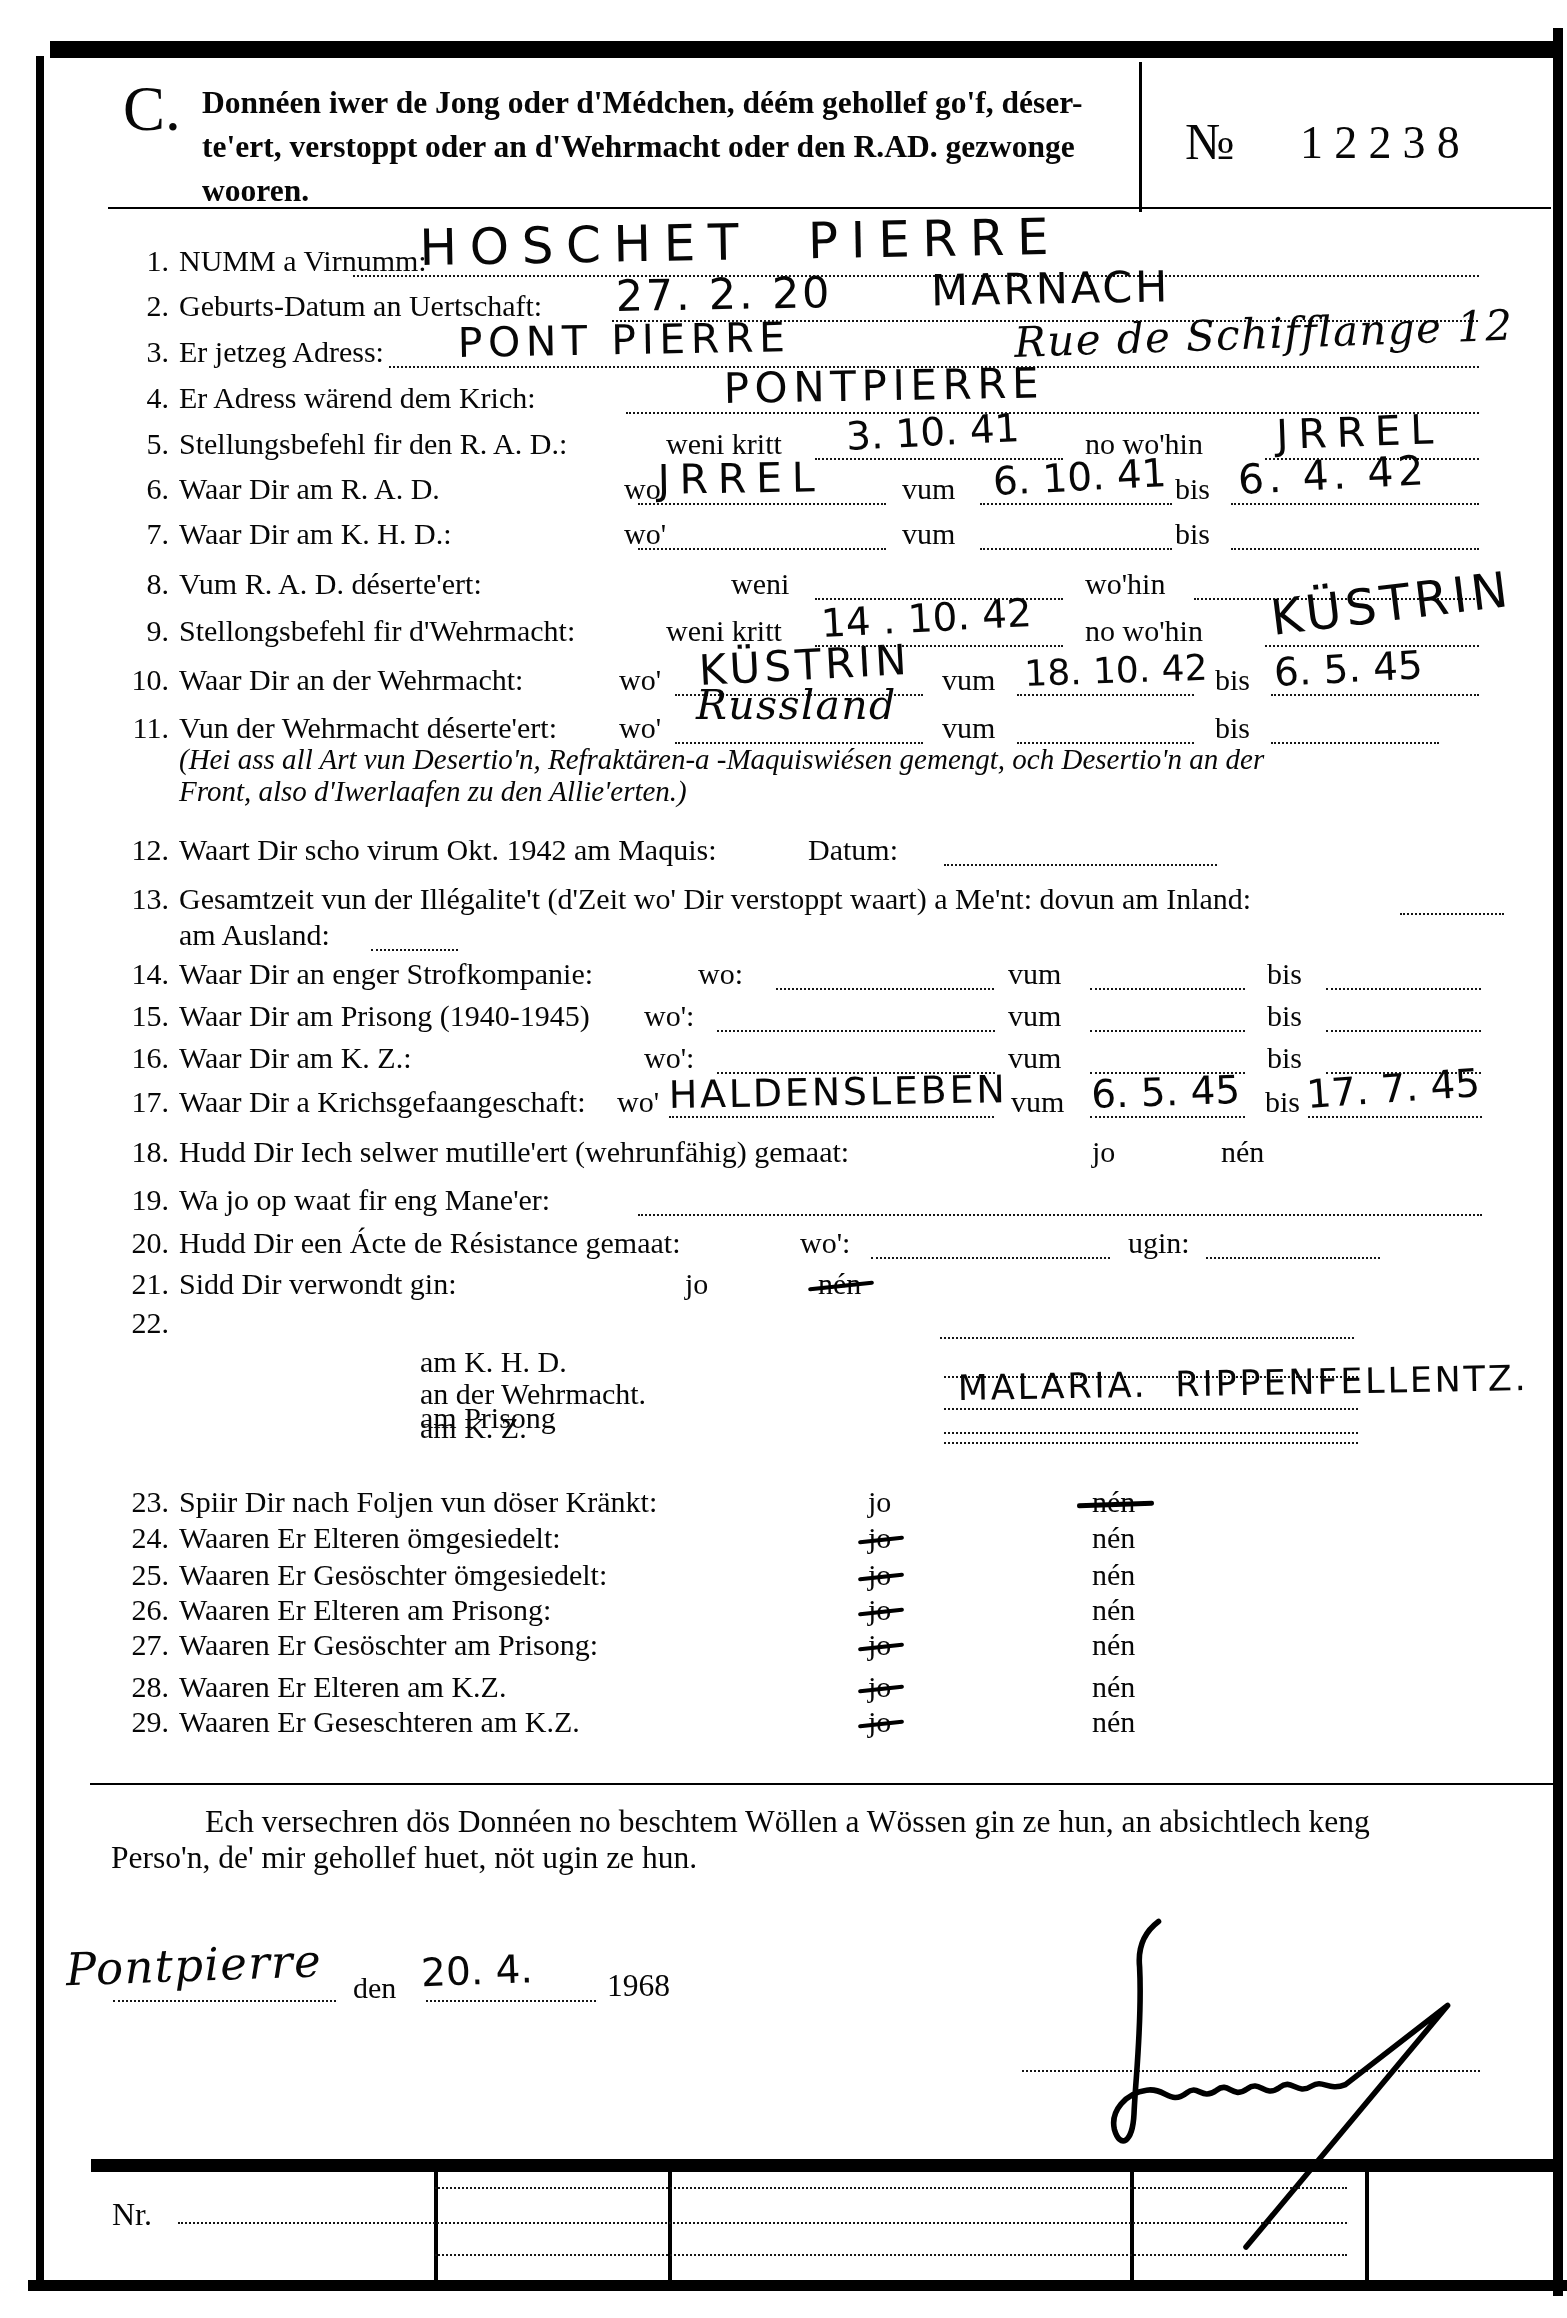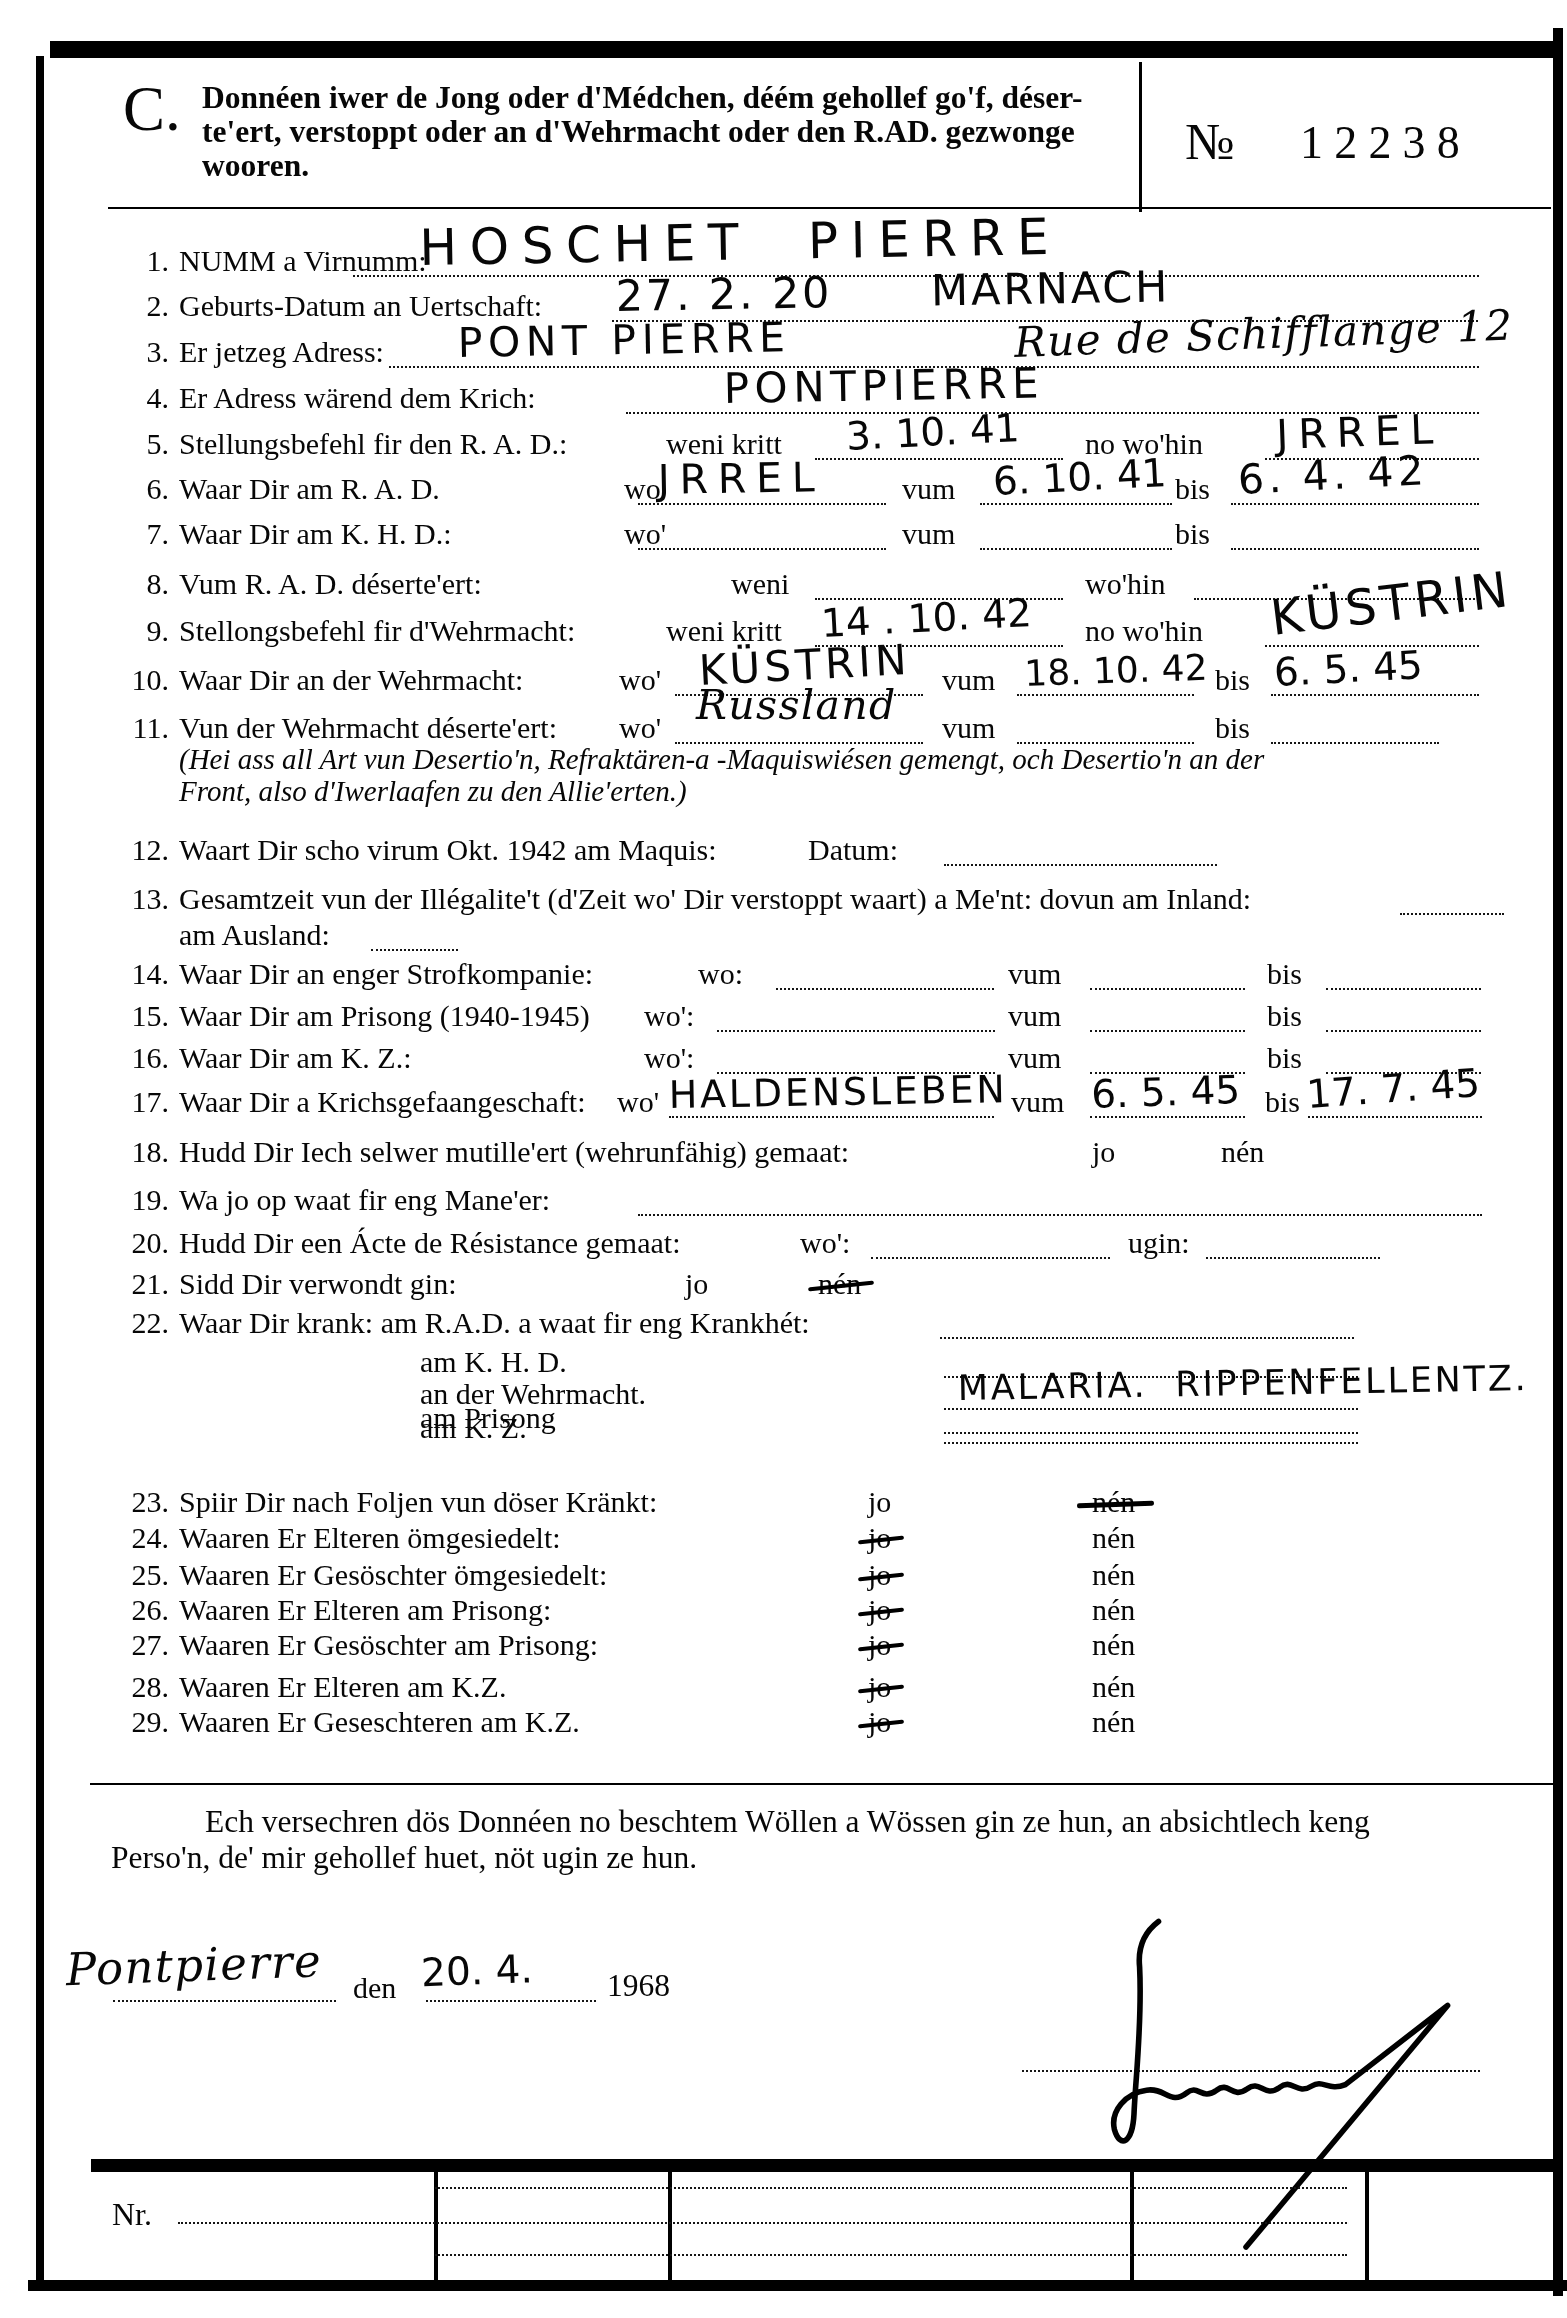--- a/index.html
+++ b/index.html
@@ -34,7 +34,7 @@
 <div class="bar" style="left:28px;top:2280px;width:1540px;height:11.2px;"></div>
 
 <div class="abs" style="left:123px;top:73px;font-size:63px;">C.</div>
-<div class="abs hdr-desc" style="left:202px;top:81px;width:910px;font-size:31.5px;line-height:34px;">Donnéen iwer de Jong oder d'Médchen, déém gehollef go'f, déser-
+<div class="abs hdr-desc" style="left:202px;top:81px;width:910px;font-size:31.5px;line-height:44px;">Donnéen iwer de Jong oder d'Médchen, déém gehollef go'f, déser-
 te'ert, verstoppt oder an d'Wehrmacht oder den R.AD. gezwonge
 wooren.</div>
 <div class="bar" style="left:1139px;top:62px;width:2.8px;height:150px;"></div>

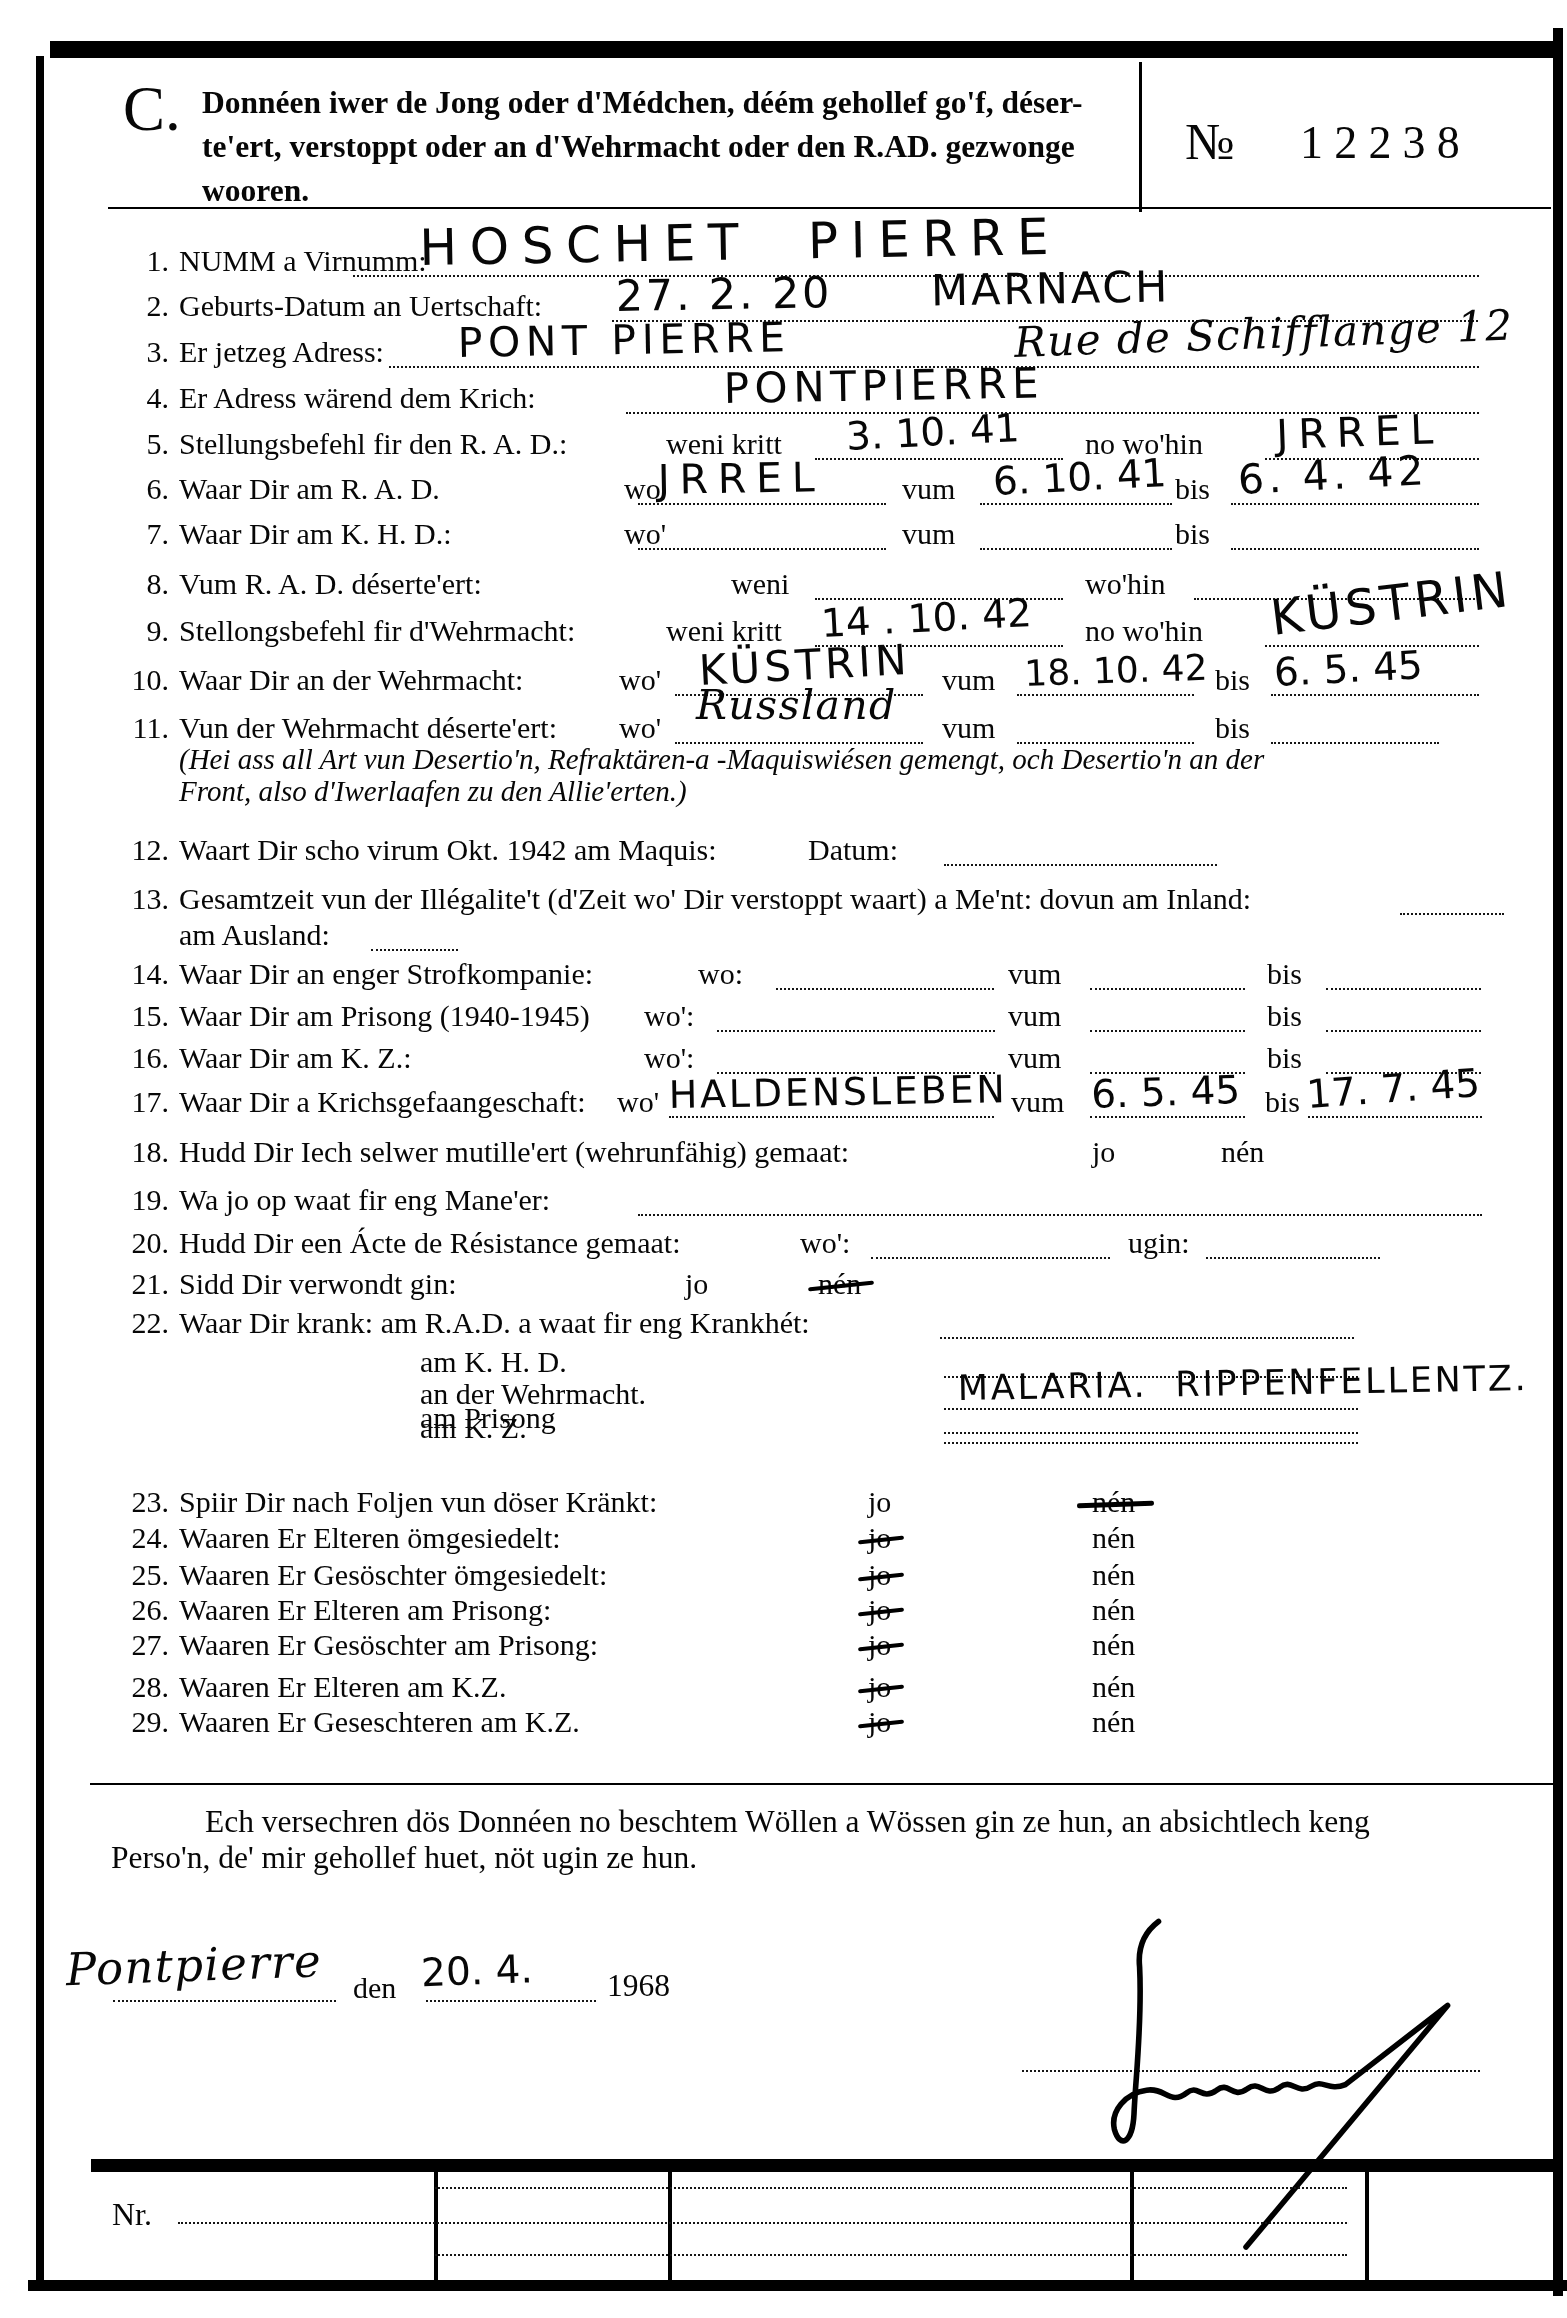--- a/index.html
+++ b/index.html
@@ -223,7 +223,6 @@
     <div class="row" style="top: 1260px;"><span class="num">21.</span><span class="lbl">Sidd Dir verwondt gin:</span><span class="jo" style="left: 685px;">jo</span><span class="nen struck" style="left: 818px;">nén</span></div>
     <div class="row" style="top: 1299px;">
       <span class="num">22.</span>
-      <span class="lbl">Waar Dir krank: am R.A.D. a waat fir eng Krankhét:</span>
       <span class="dotl" style="left: 940px; width: 414px;"></span>
     </div>
     <div class="row" style="top: 1338px;">

